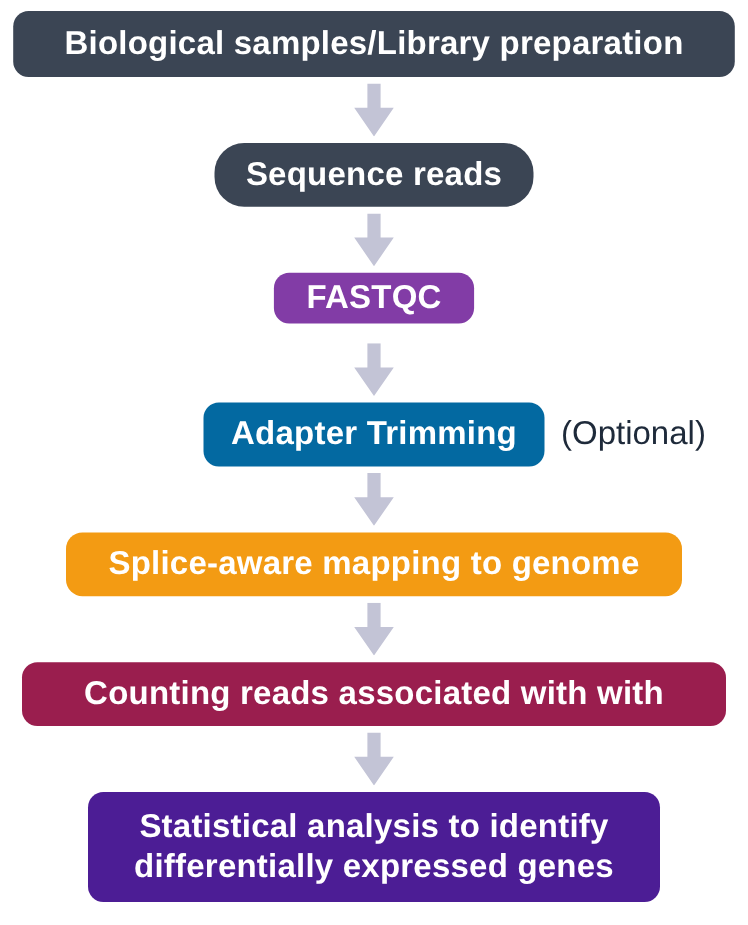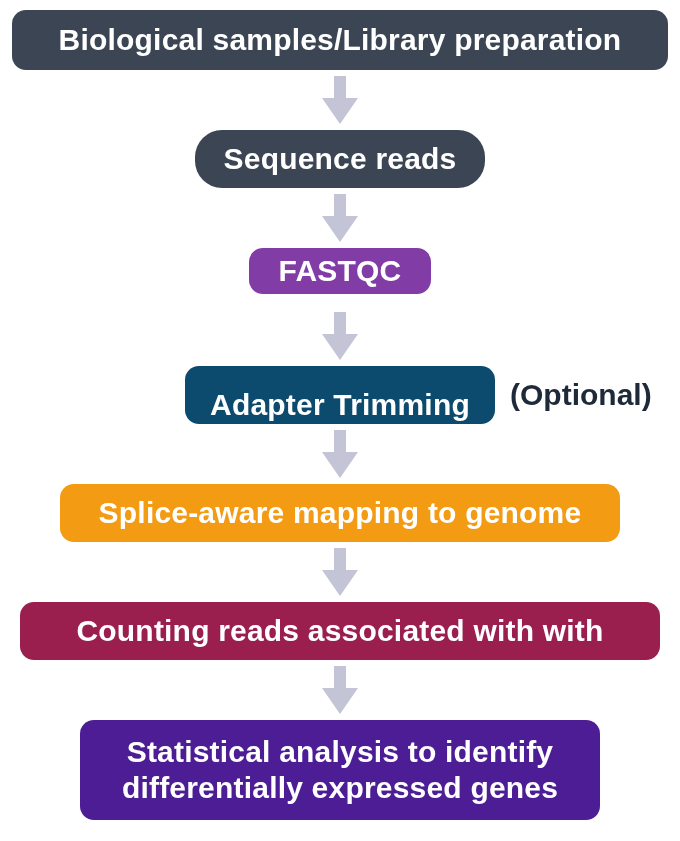--- a/index.html
+++ b/index.html
@@ -23,7 +23,7 @@
     text-align: center;
     font-weight: 700;
     color: #ffffff;
-    padding: 1px 22px;
+    padding: 22px 22px;
     line-height: 1.2;
     font-size: 30px;
     letter-spacing: 0.2px;

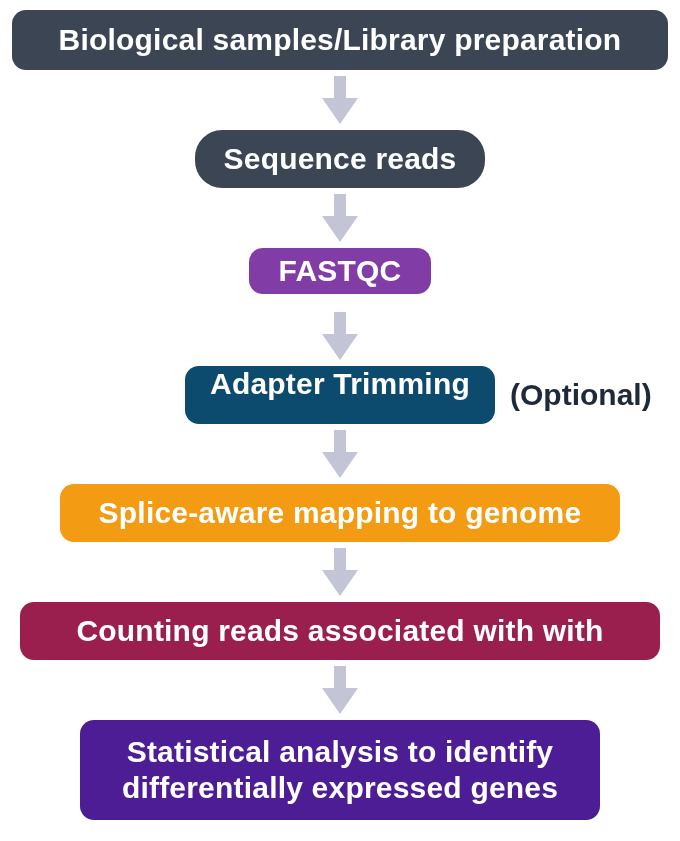--- a/index.html
+++ b/index.html
@@ -76,7 +76,7 @@
     </svg>
   </div>
 
-  <div class="node" style="left:50%; transform:translateX(-50%); top:366px; width:310px; height:58px; background:#0c4a6e;align-items:flex-end;">
+  <div class="node" style="left:50%; transform:translateX(-50%); top:366px; width:310px; height:58px; background:#0369a1;">
     <span>Adapter Trimming</span>
   </div>
   <div class="annot" style="left:510px; top:378px;">

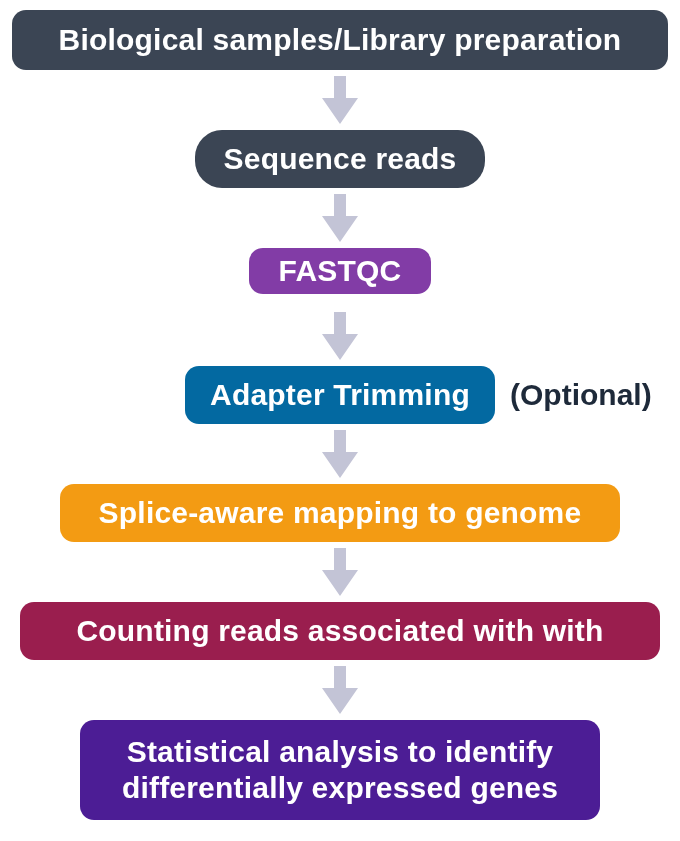--- a/index.html
+++ b/index.html
@@ -32,7 +32,7 @@
     position: absolute;
     color: #1e2a3a;
     font-size: 30px;
-    font-weight: 700;
+    font-weight: 400;
   }
   .arrow {
     position: absolute;

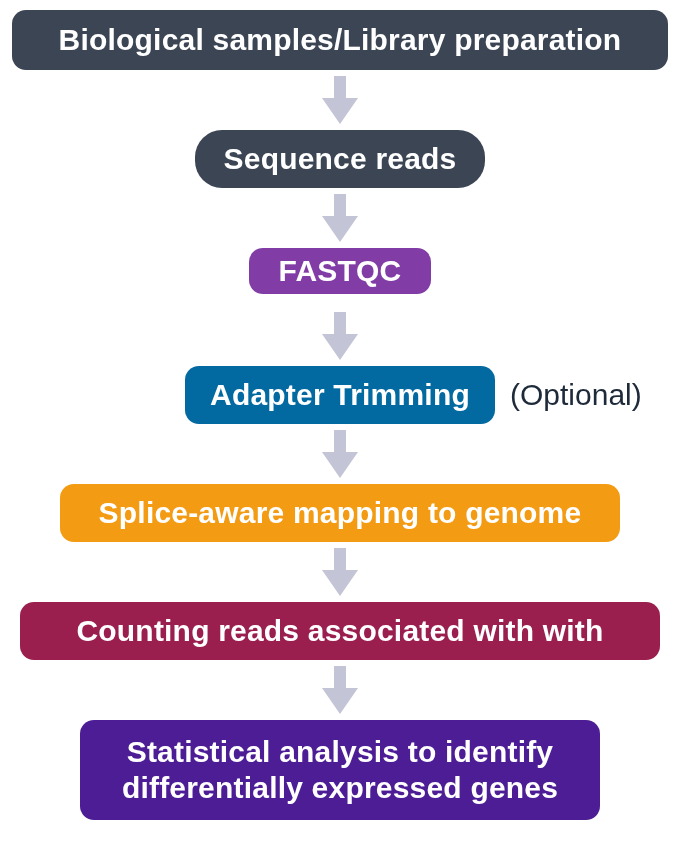--- a/index.html
+++ b/index.html
@@ -89,7 +89,7 @@
     </svg>
   </div>
 
-  <div class="node" style="left:50%; transform:translateX(-50%); top:484px; width:560px; height:58px; background:#f39b13;">
+  <div class="node" style="left:50%; transform:translateX(-50%); top:484px; width:560px; height:58px; background:#f39b13;border-radius:15px;">
     <span>Splice-aware mapping to genome</span>
   </div>
 

